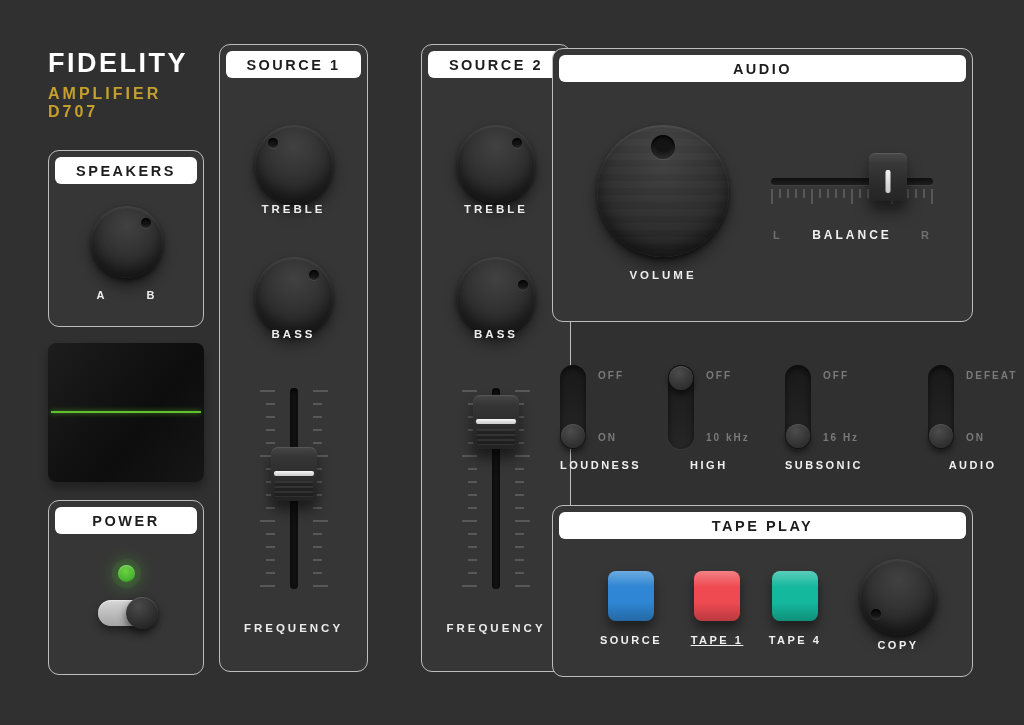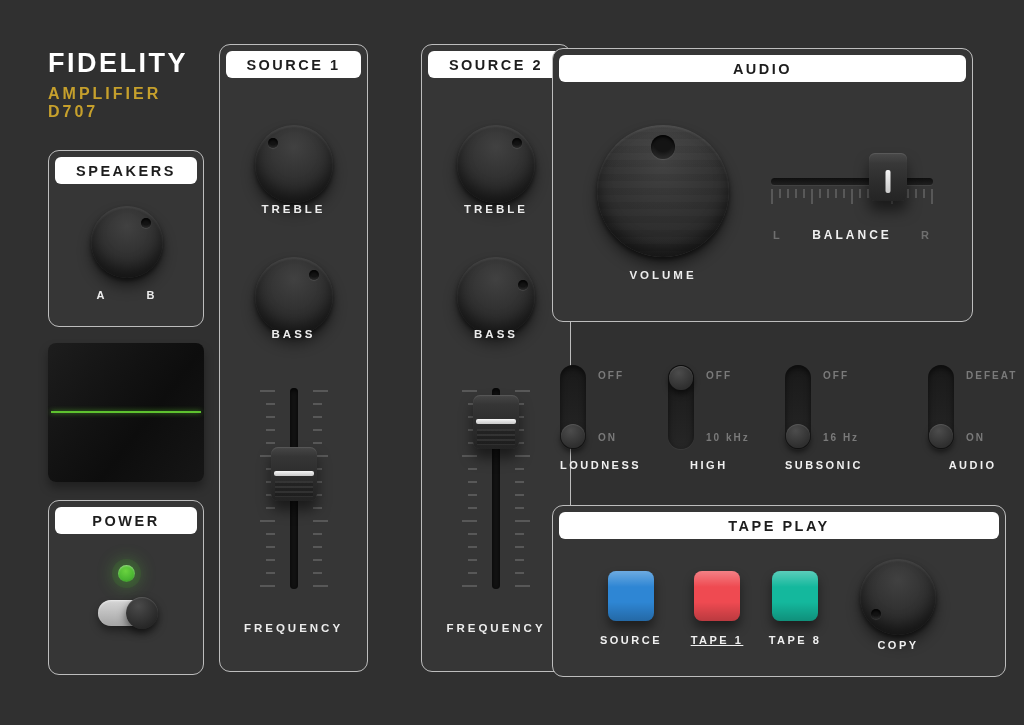--- a/index.html
+++ b/index.html
@@ -135,7 +135,7 @@
   #sw-loudness { left:560px; } #sw-high { left:668px; } #sw-subsonic { left:785px; } #sw-tone { left:888px;margin-left:40px; }
 
   
-  #tape { left:552px; top:505px; width:454px; height:172px; }
+  #tape { left:552px; top:505px; width:421px; height:172px; }
   .tape-btn { position:absolute; top:65px; width:46px; height:50px; border-radius:8px;
     background-color: var(--btn,#2E86D4);
     box-shadow: 0 7px 11px rgba(0,0,0,.45); cursor:pointer; }

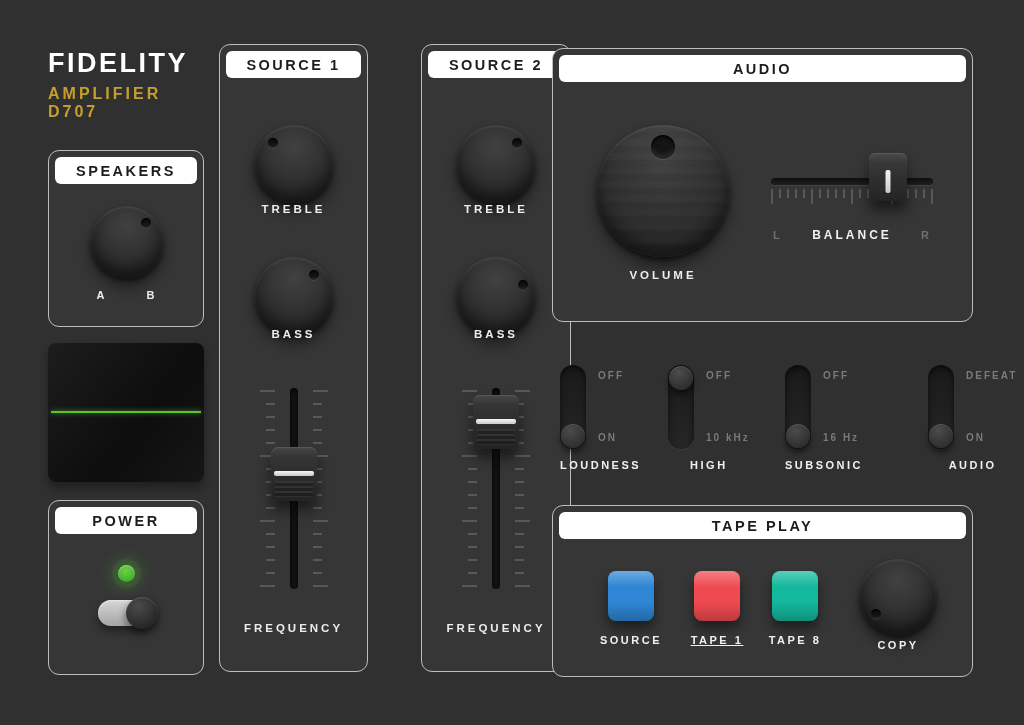--- a/index.html
+++ b/index.html
@@ -389,7 +389,7 @@
     <div class="tape-btn" id="btn-tape2" style="--btn: #14B89D;"></div>
     <div class="tape-lbl" id="lbl-source">SOURCE</div>
     <div class="tape-lbl" id="lbl-tape1">TAPE 1</div>
-    <div class="tape-lbl" id="lbl-tape2">TAPE 8</div>
+    <div class="tape-lbl" id="lbl-tape2">TAPE 4</div>
     <div class="knob" id="copy-knob">
       <span class="dot dot-sw"></span>
     </div>

